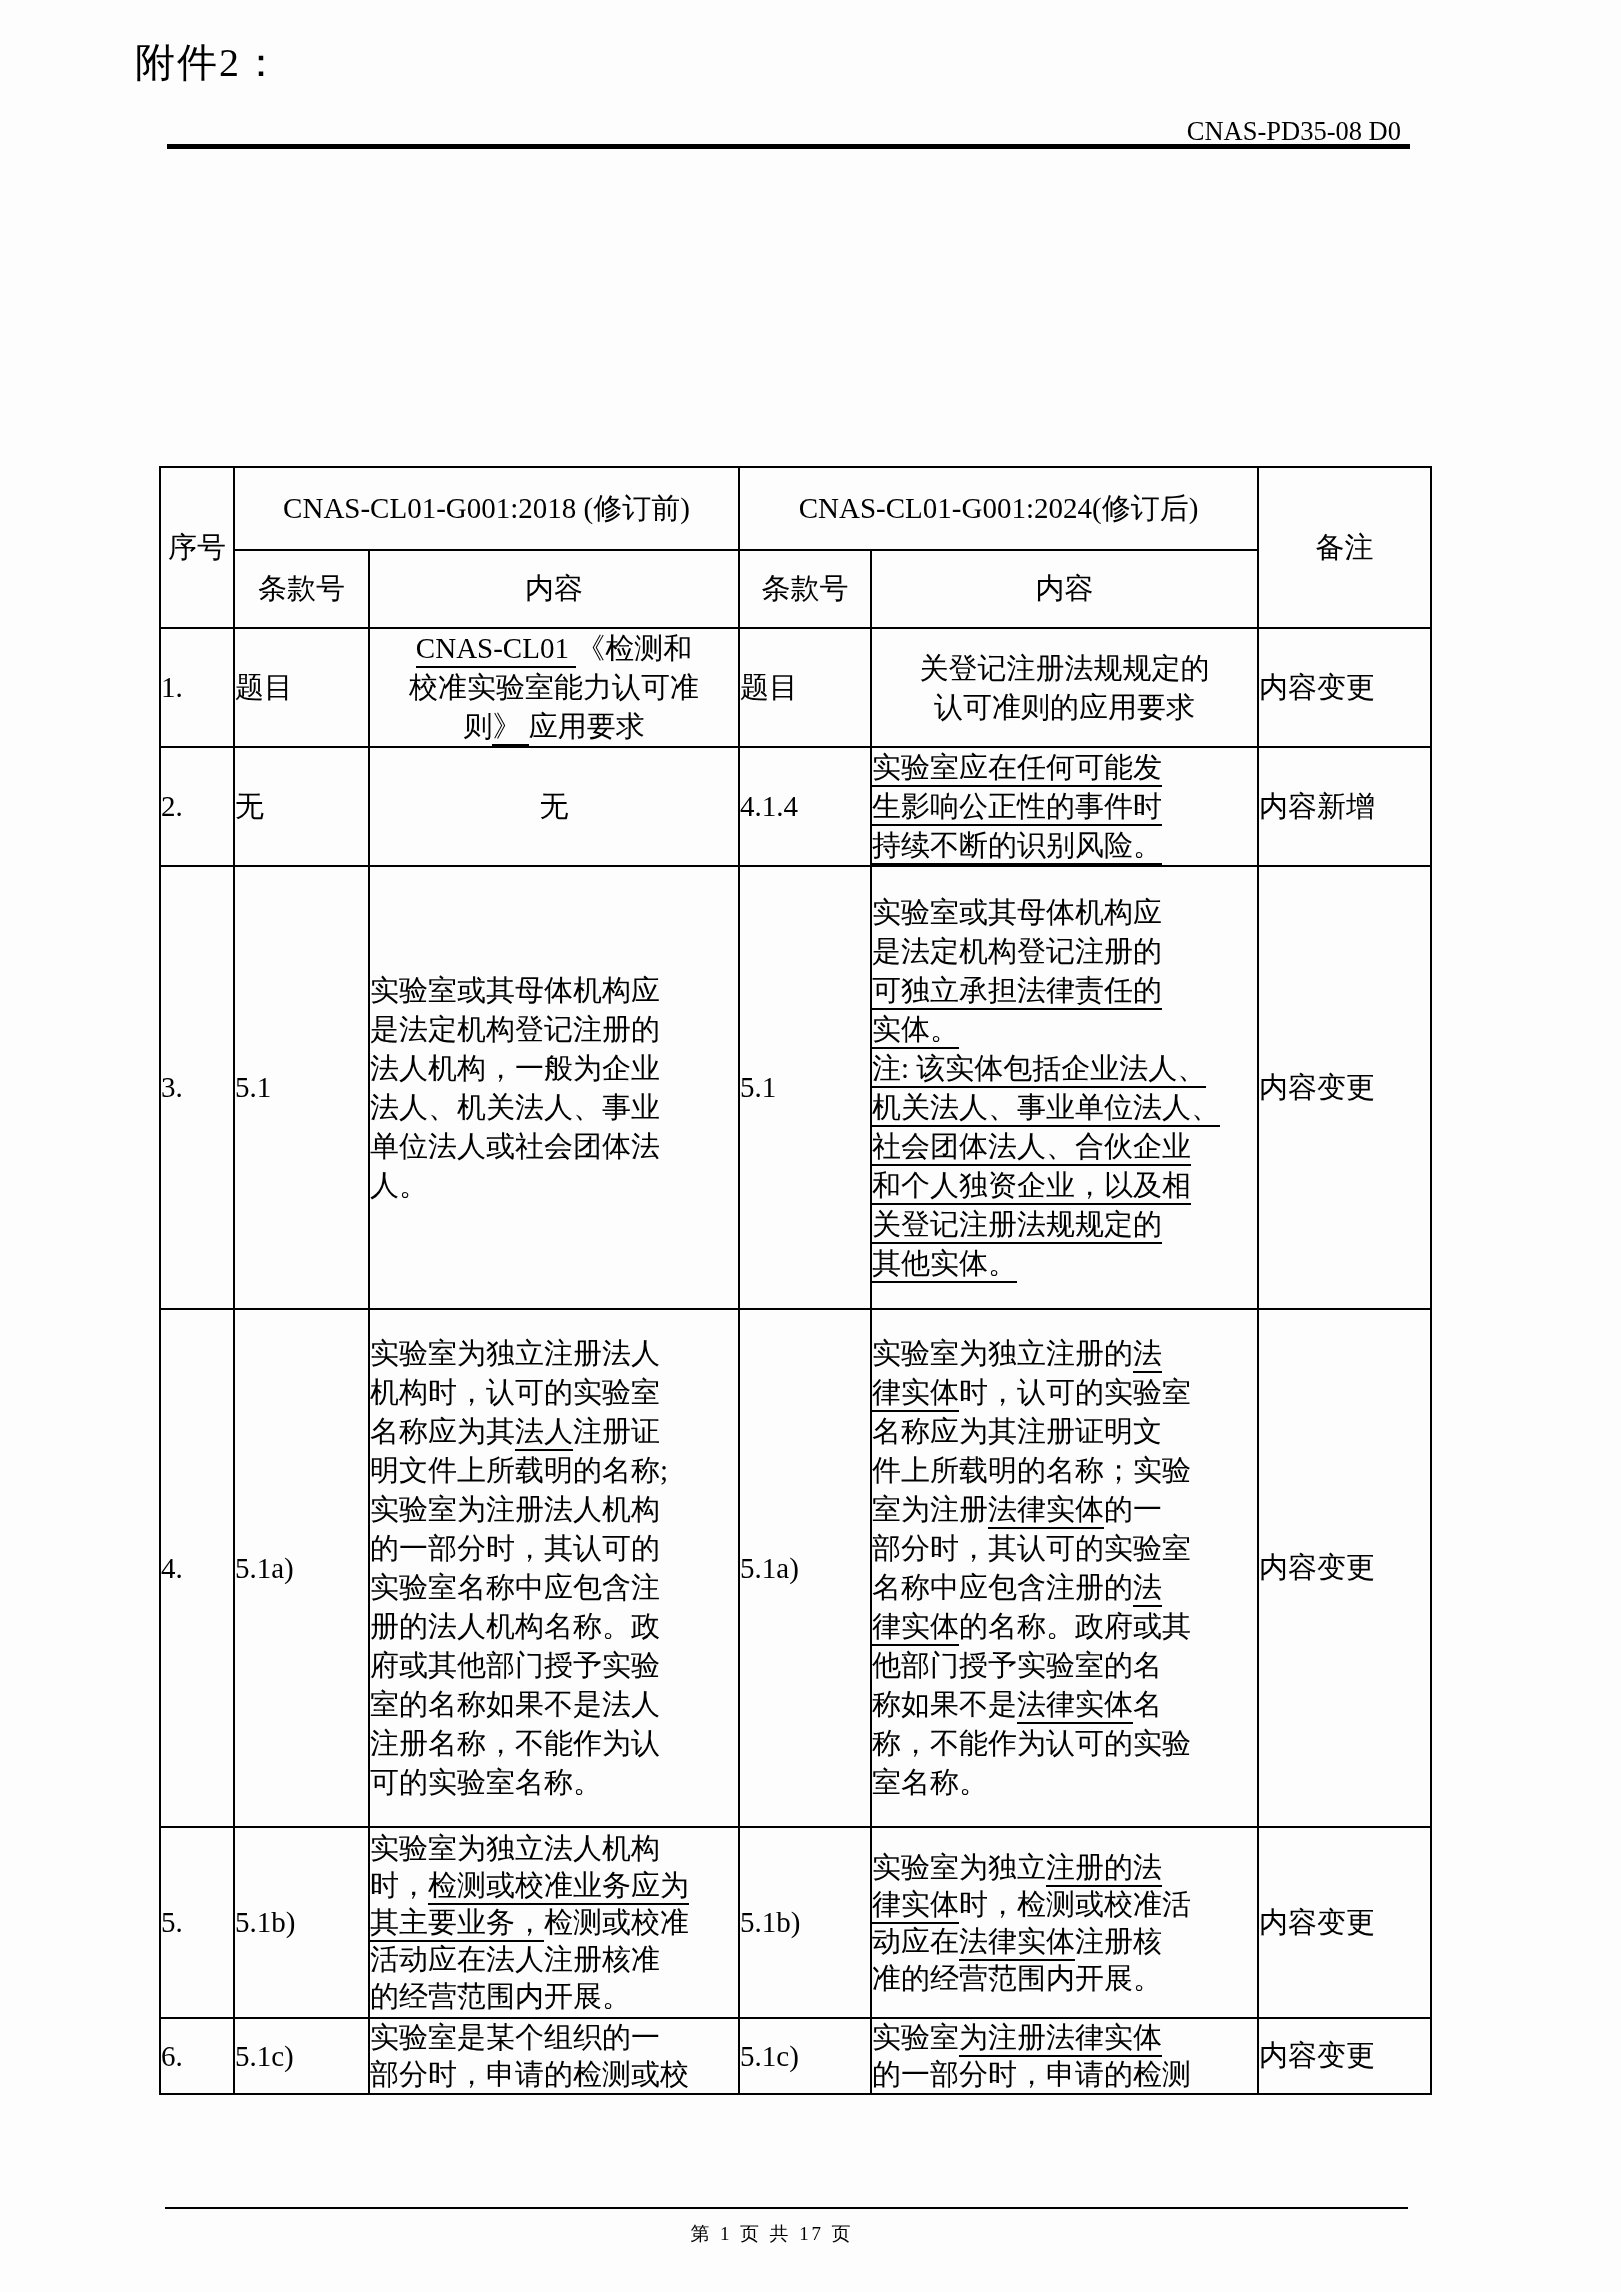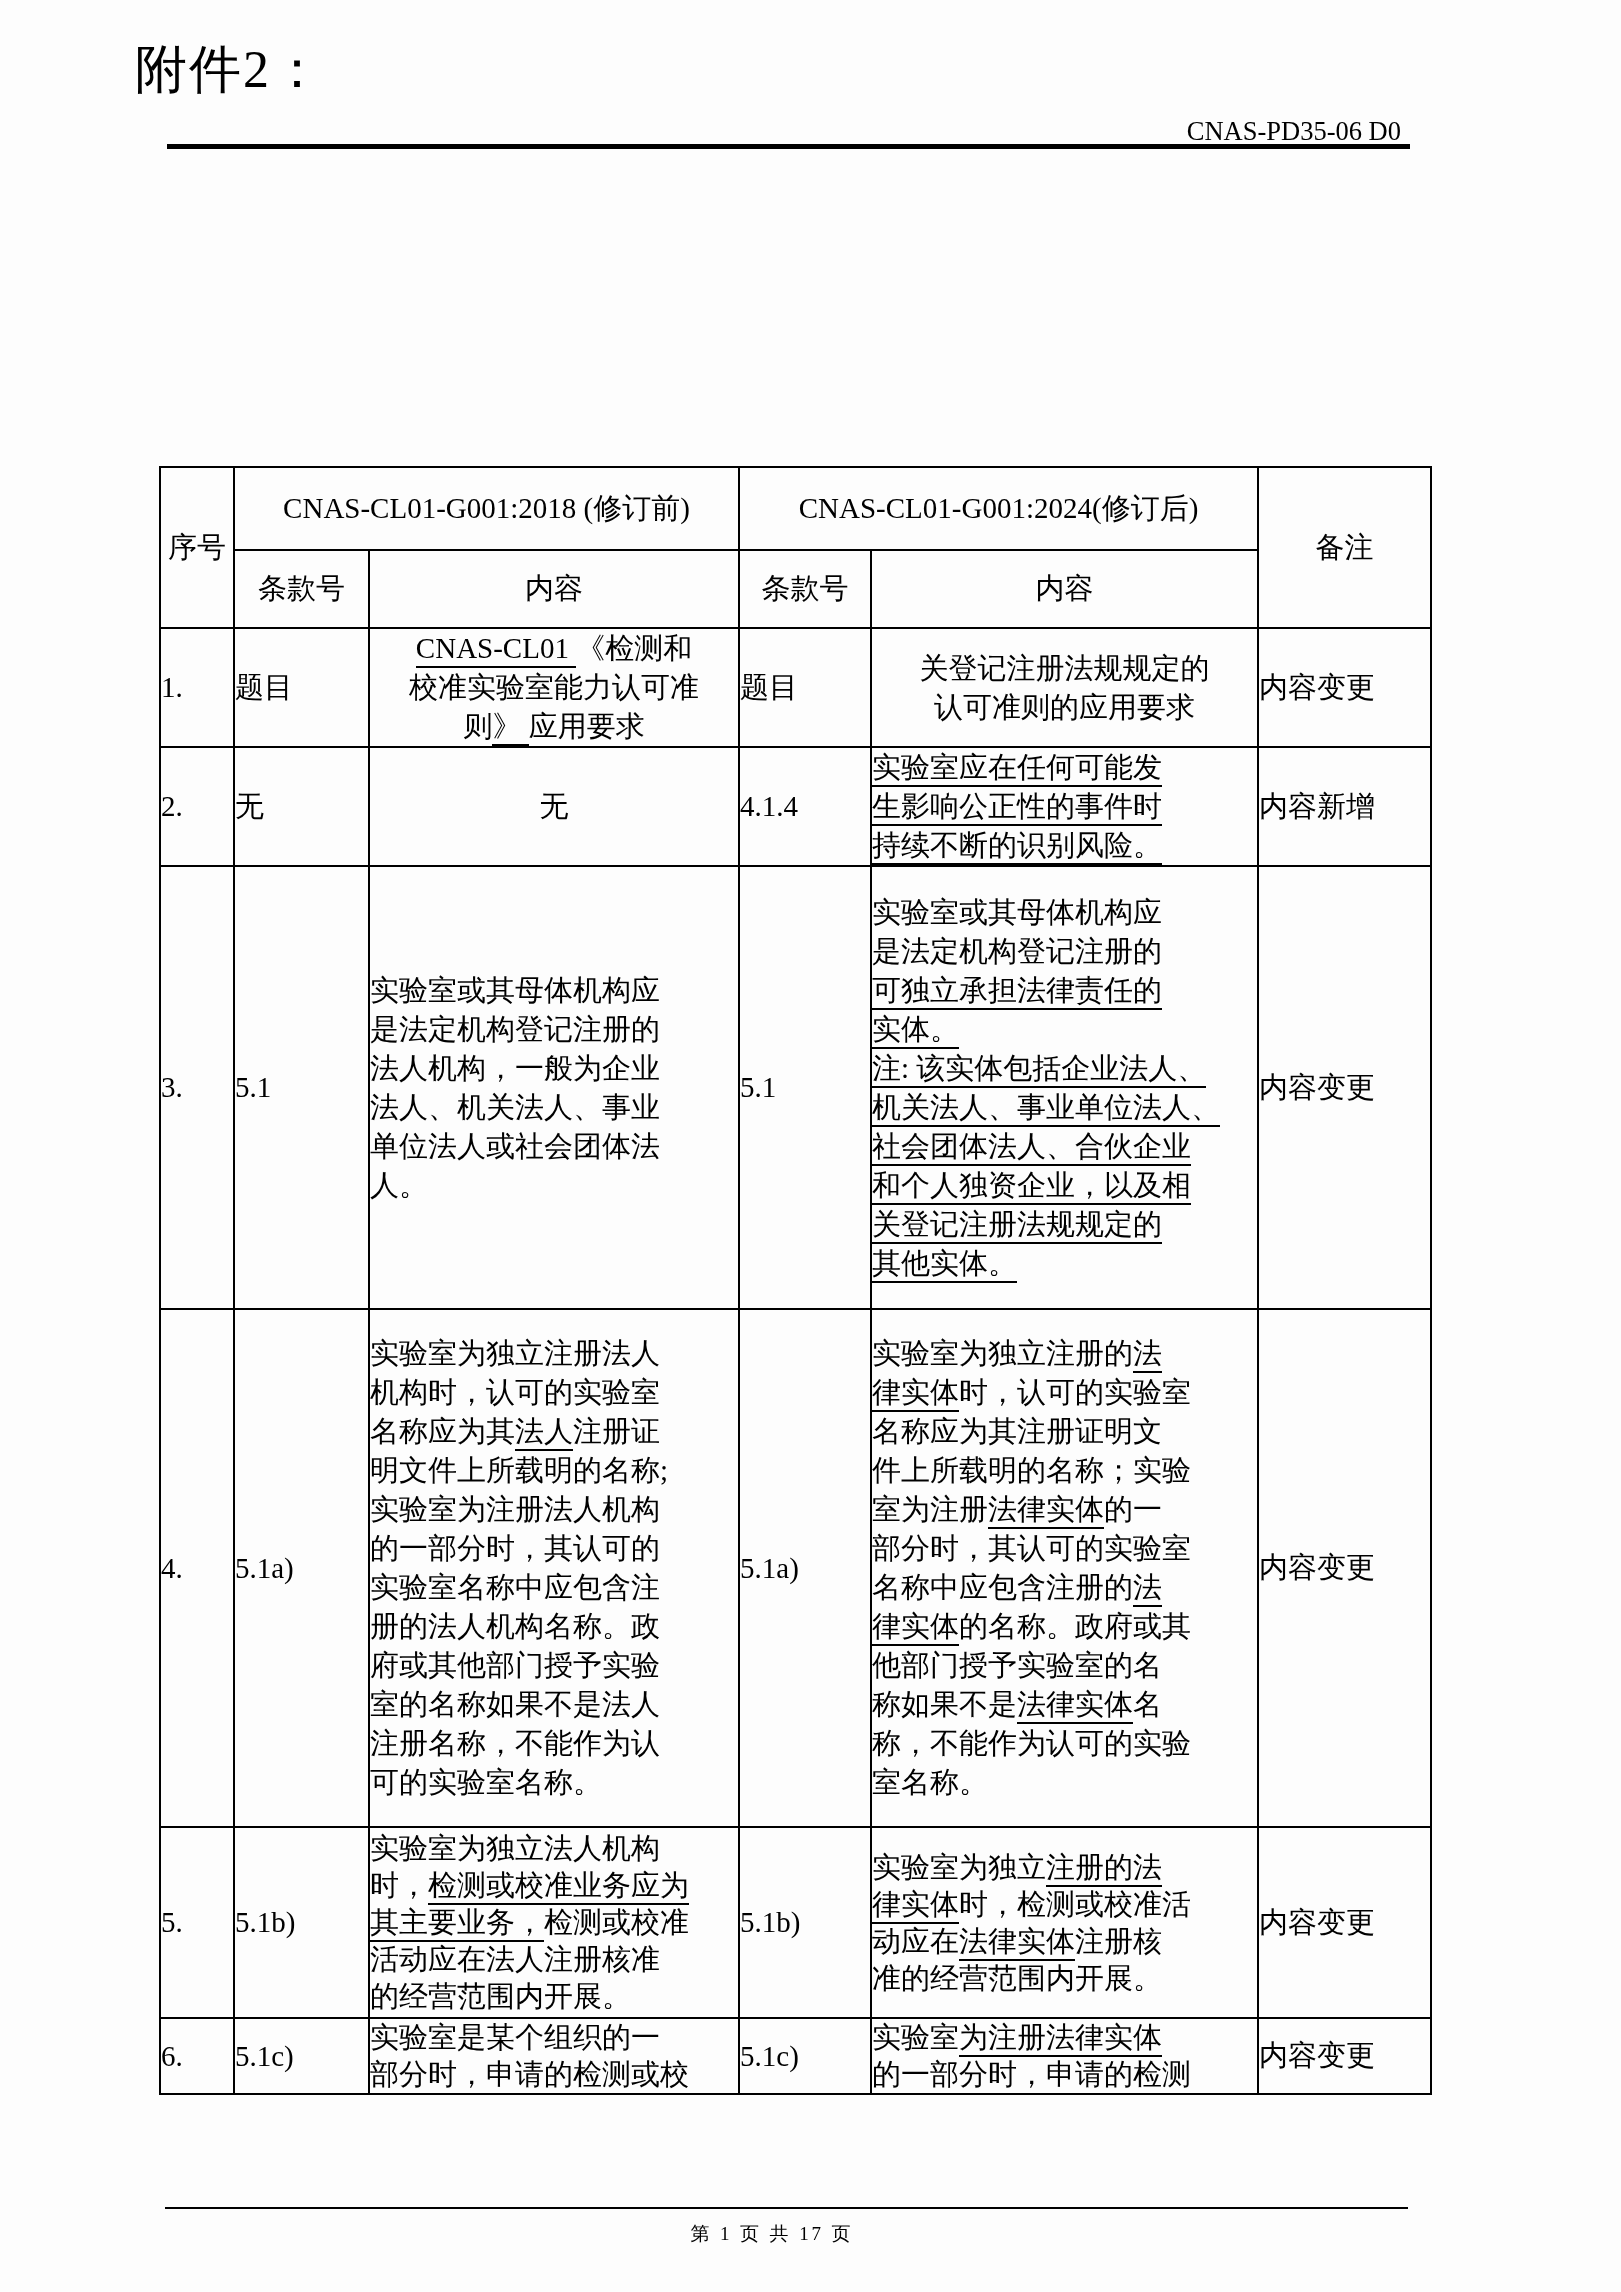--- a/index.html
+++ b/index.html
@@ -13,7 +13,7 @@
   }
   .attachment{
     position:absolute;left:135px;top:35px;
-    font-size:52px;letter-spacing:2px;
+    font-size:40px;letter-spacing:2px;
   }
   .doc-code{
     position:absolute;right:220px;top:116px;

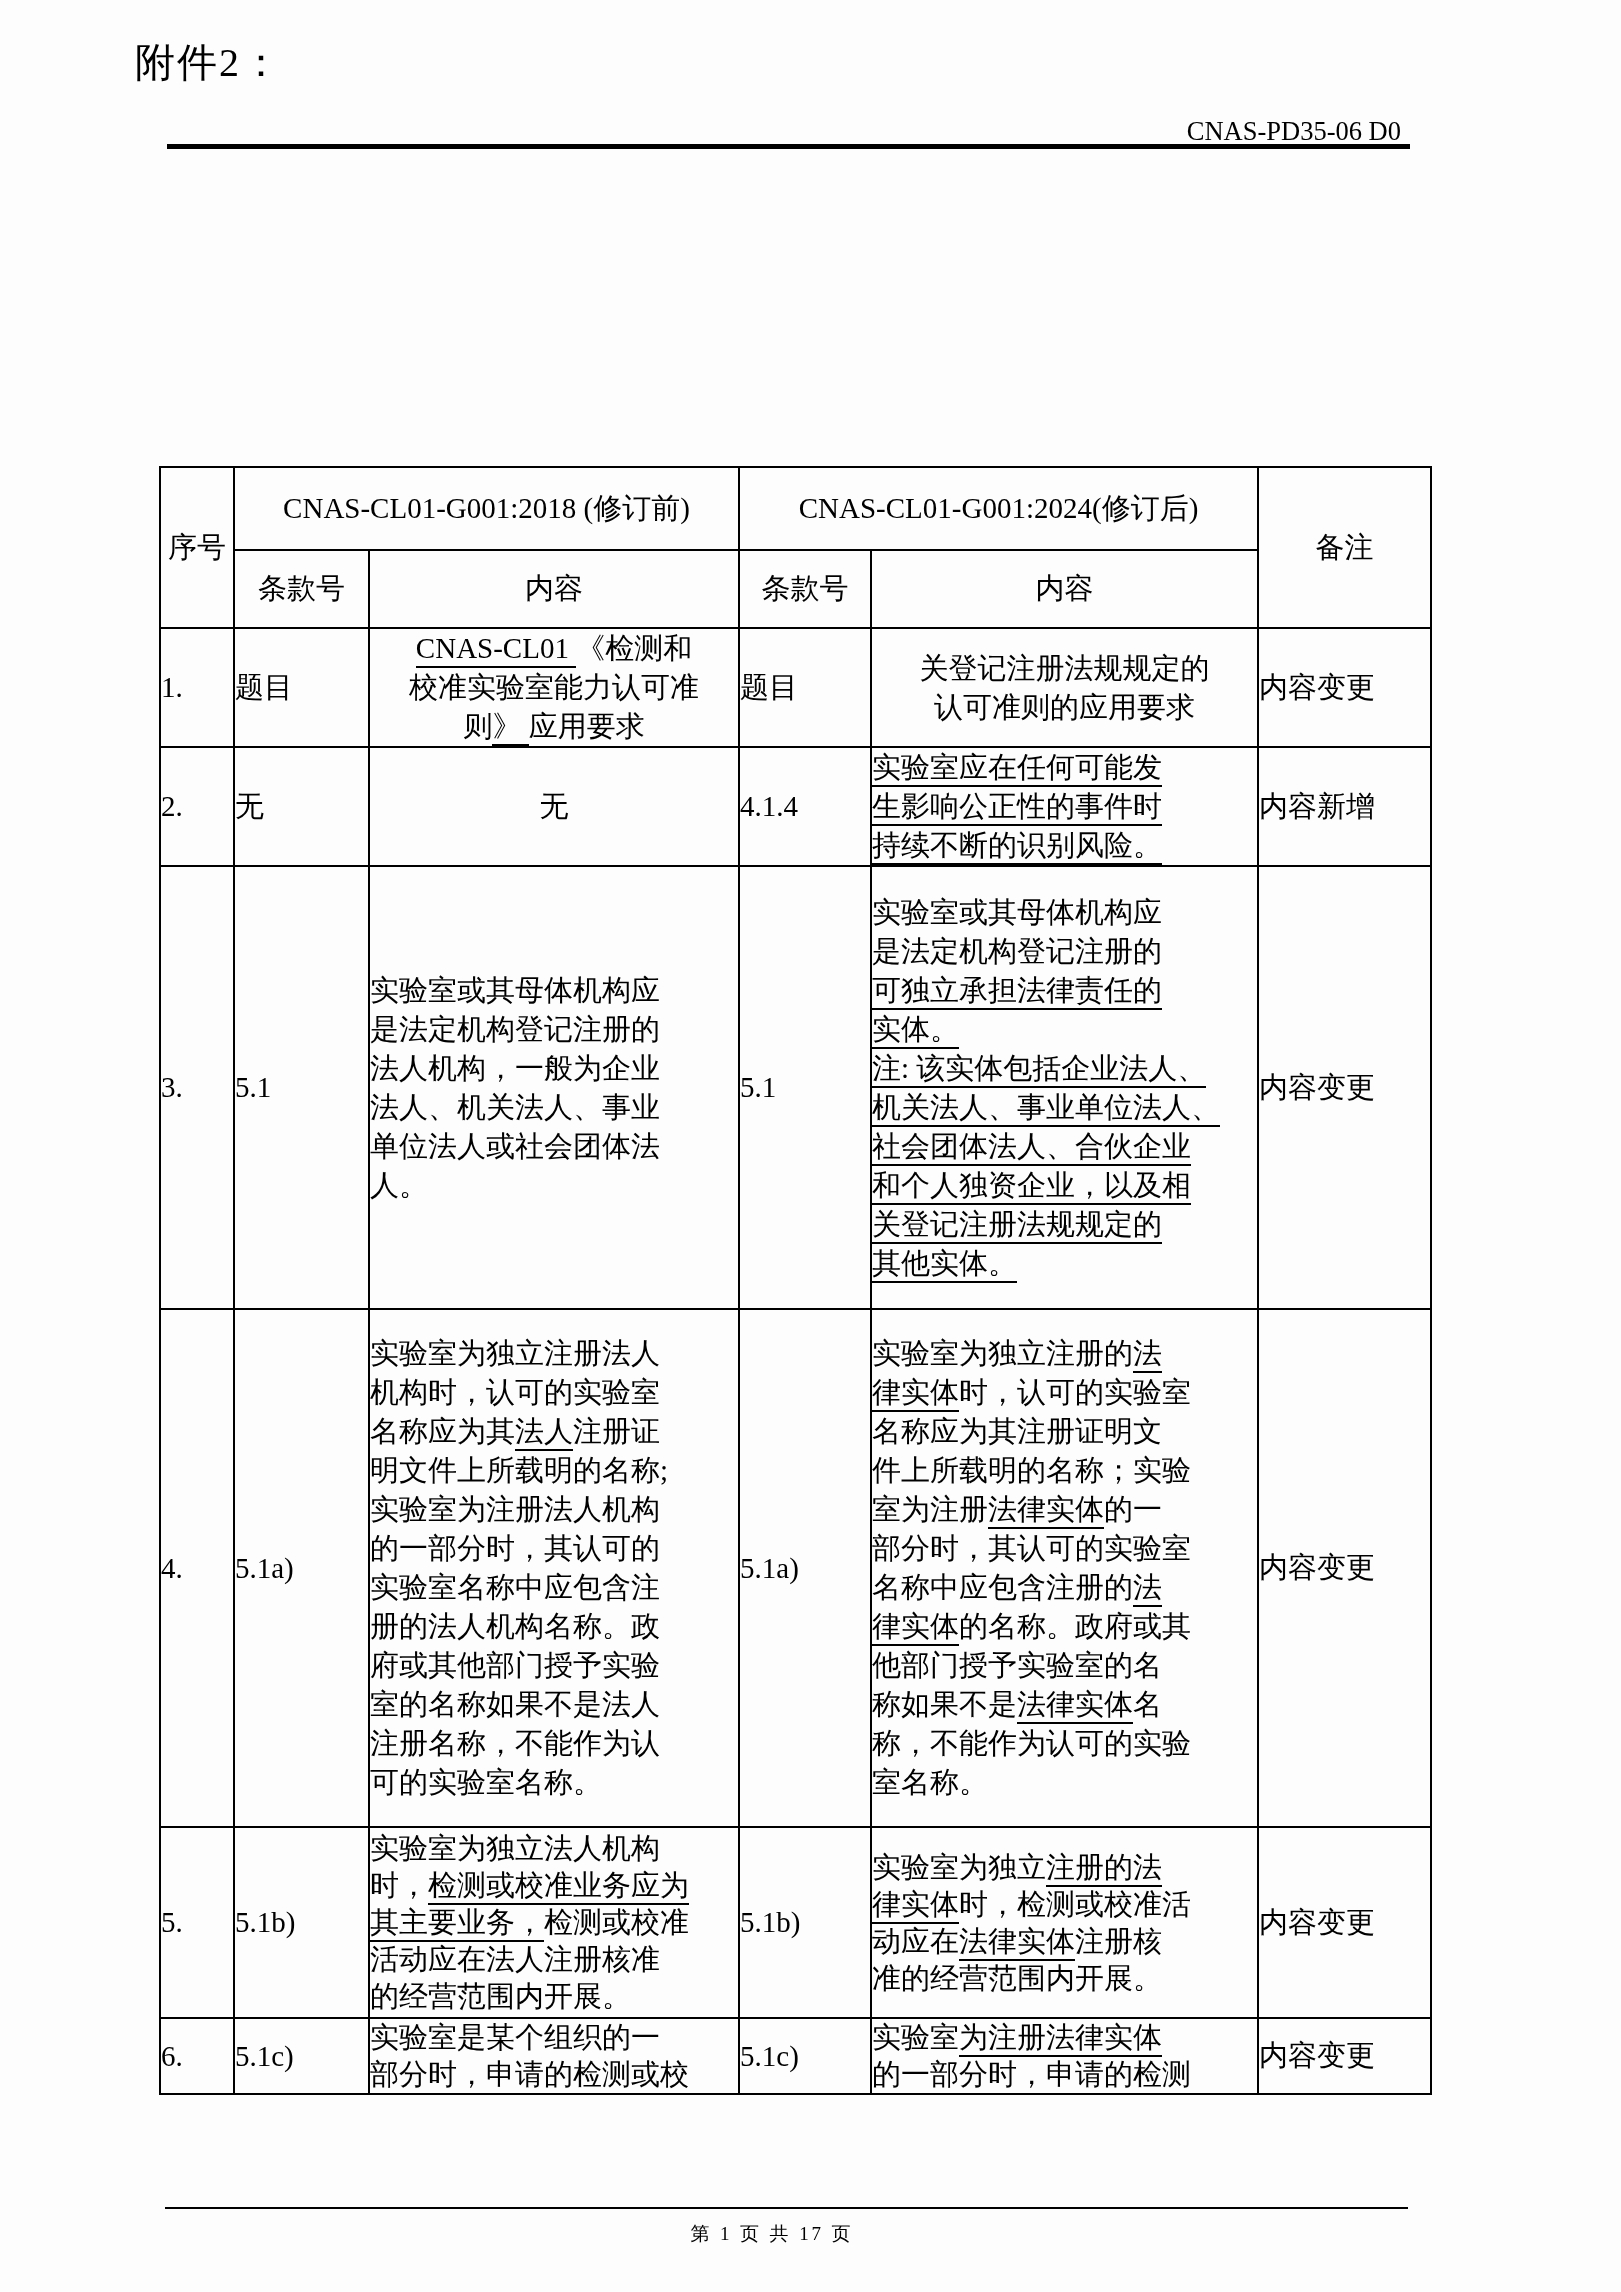--- a/index.html
+++ b/index.html
@@ -77,7 +77,7 @@
 
   <div class="attachment">附件2：</div>
 
-  <div class="doc-code">CNAS-PD35-06 D0</div>
+  <div class="doc-code">CNAS-PD35-08 D0</div>
   <div class="head-rule"></div>
 
 

